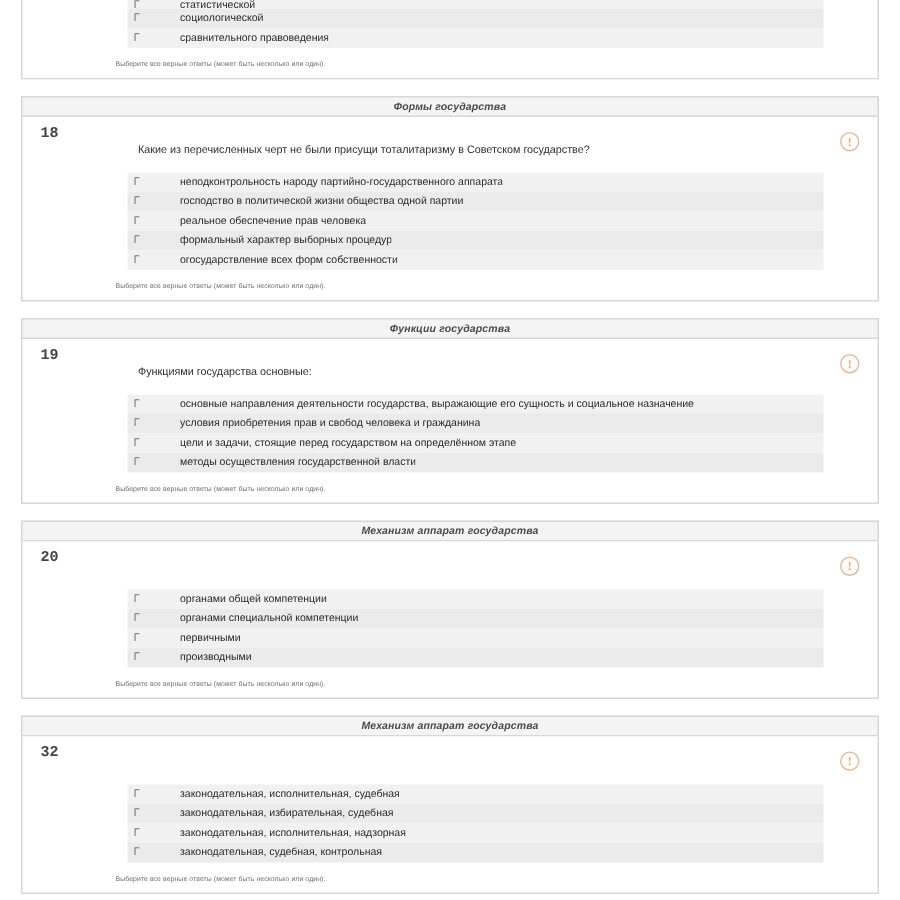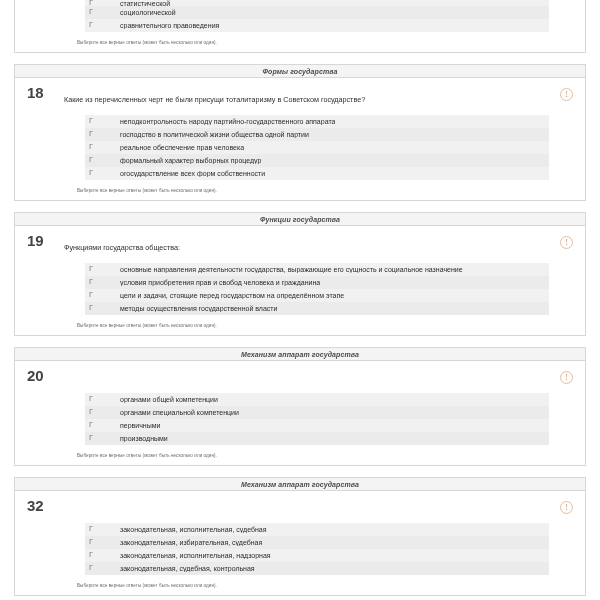--- a/index.html
+++ b/index.html
@@ -62,9 +62,10 @@
     position: absolute;
     left: 12px;
     top: 6px;
-    font-size: 15px;
+    font-size: 10px;
     font-weight: bold;
     color: #444;
+    font-family: Liberation Mono, monospace;
   }
   .qtext {
     margin-left: 49px;

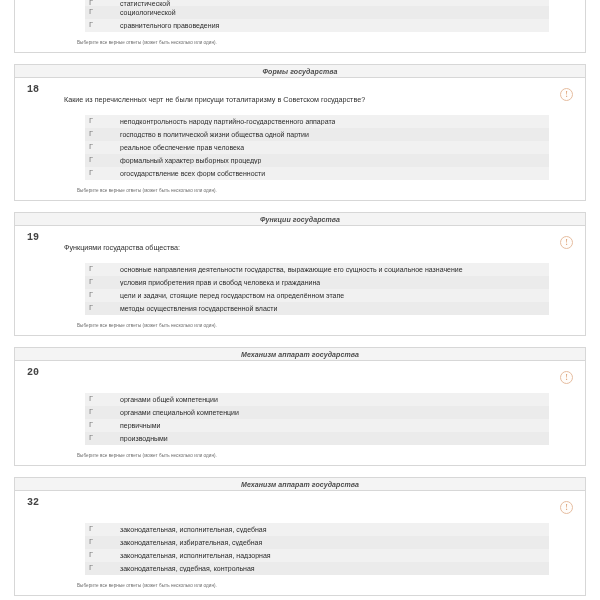--- a/index.html
+++ b/index.html
@@ -68,7 +68,7 @@
     font-family: Liberation Mono, monospace;
   }
   .qtext {
-    margin-left: 49px;
+    margin-left: 77px;
     margin-right: 46px;
     font-size: 7.2px;
     line-height: 11px;

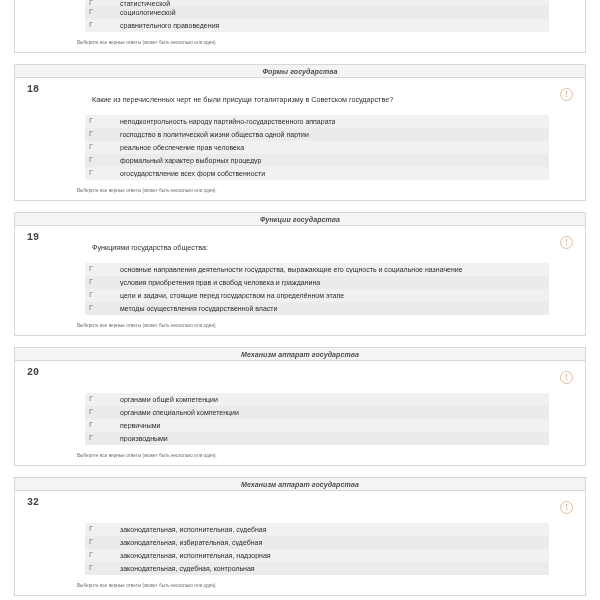--- a/index.html
+++ b/index.html
@@ -207,7 +207,7 @@
   <div class="qpanel">
     <div class="qhead">
       <div class="qnum">19</div>
-      <div class="qtext">Функциями государства общества:</div>
+      <div class="qtext">Функциями государства основные:</div>
       <div class="warn-icon">!</div>
     </div>
     <div class="options">

